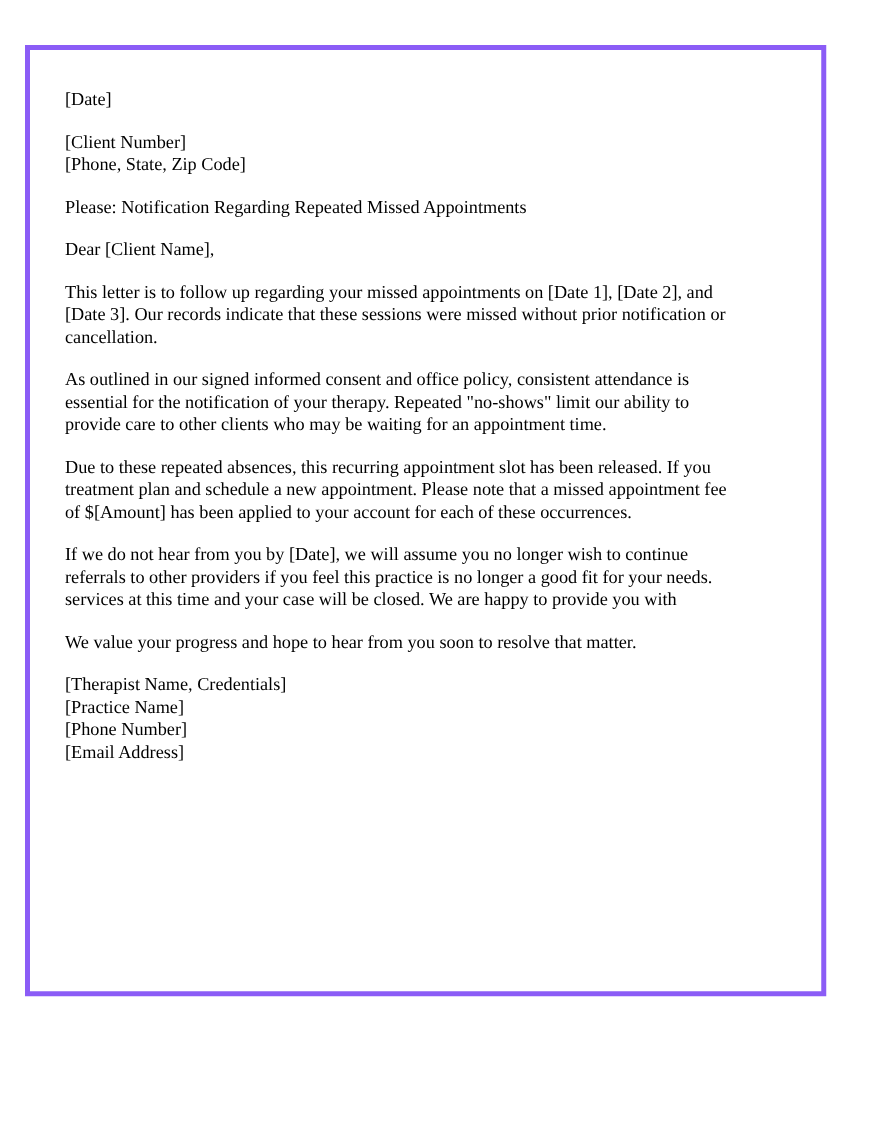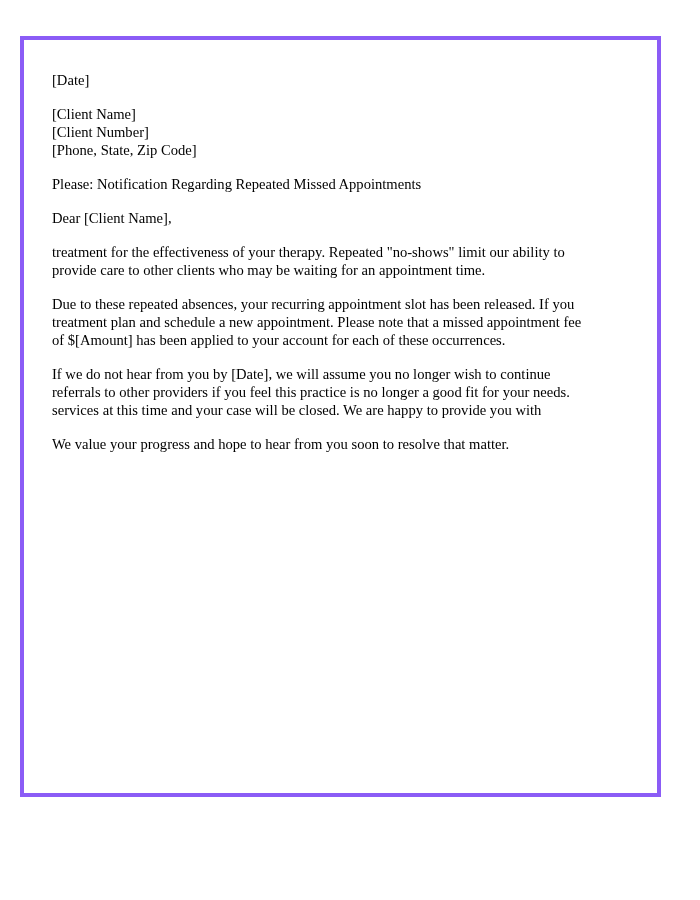--- a/index.html
+++ b/index.html
@@ -52,7 +52,6 @@
     </div>
 
     <div class="block">
-        <div>[Client Name]</div>
         <div>[Client Number]</div>
         <div>[Phone, State, Zip Code]</div>
       </div>

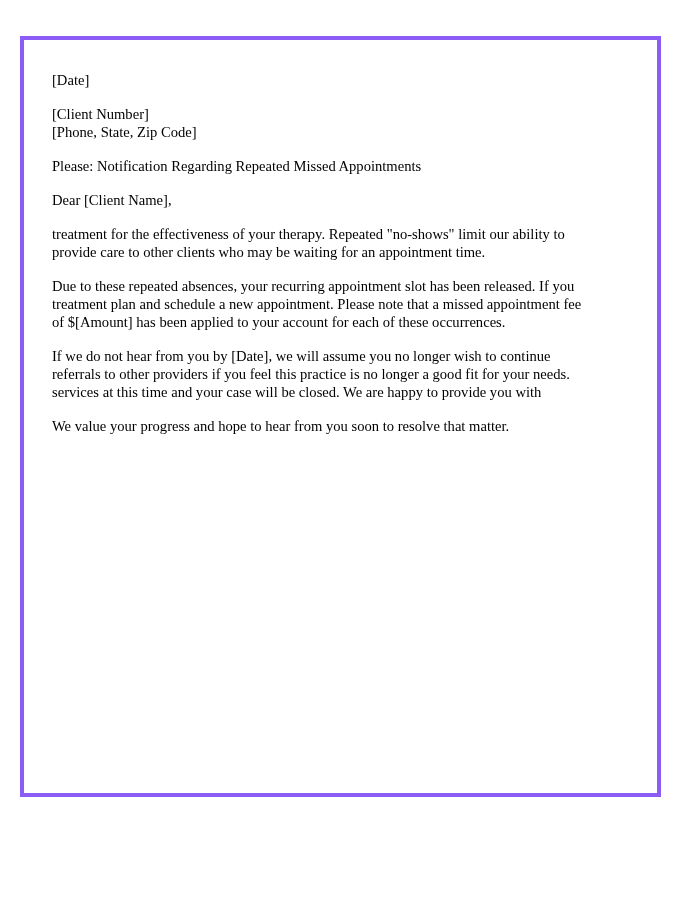--- a/index.html
+++ b/index.html
@@ -64,6 +64,11 @@
       <div>Dear [Client Name],</div>
     </div>
 
+    <div class="block">
+        <div>This letter is to follow up regarding your missed appointments on [Date 1], [Date 2], and</div>
+        <div>[Date 3]. Our records indicate that these sessions were missed without prior notification or</div>
+        <div>cancellation.</div>
+      </div>
 
     <div class="block">
         <div>treatment for the effectiveness of your therapy. Repeated "no-shows" limit our ability to</div>

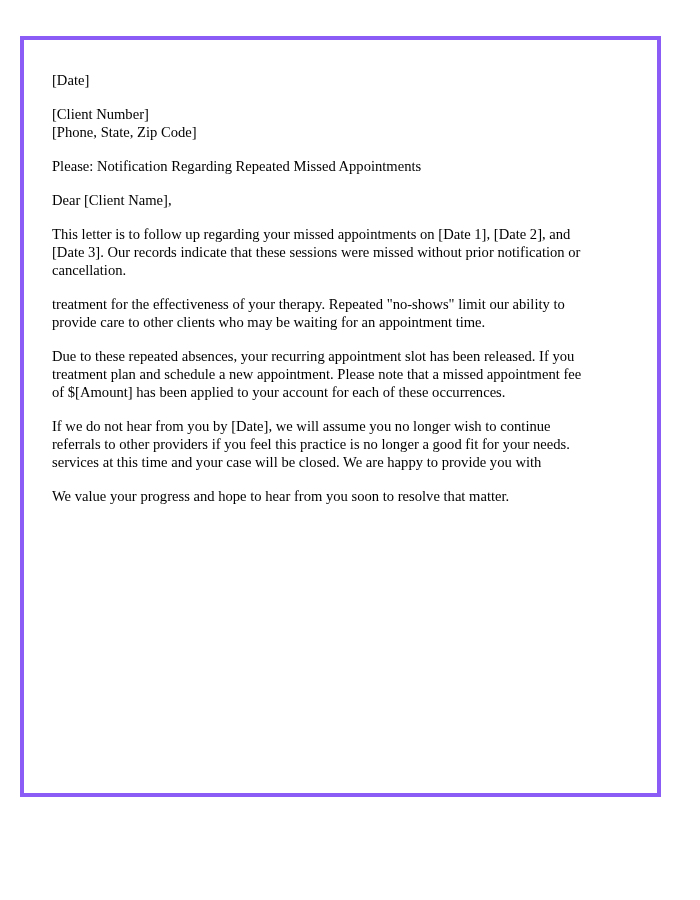--- a/index.html
+++ b/index.html
@@ -71,6 +71,7 @@
       </div>
 
     <div class="block">
+        <div>As outlined in our signed informed consent and office policy, consistent attendance is</div>
         <div>treatment for the effectiveness of your therapy. Repeated "no-shows" limit our ability to</div>
         <div>provide care to other clients who may be waiting for an appointment time.</div>
       </div>

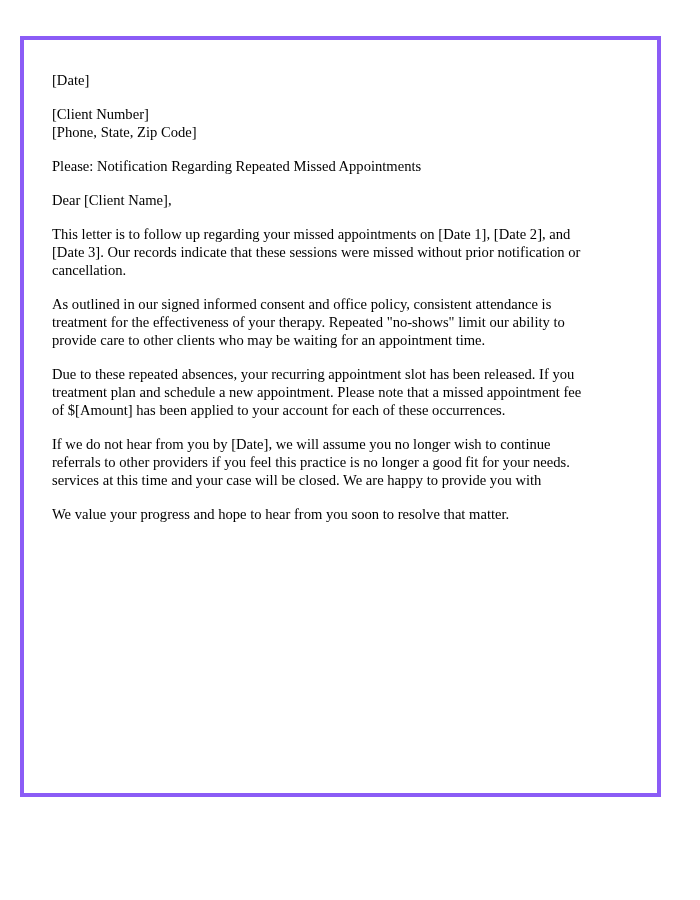--- a/index.html
+++ b/index.html
@@ -72,7 +72,7 @@
 
     <div class="block">
         <div>As outlined in our signed informed consent and office policy, consistent attendance is</div>
-        <div>treatment for the effectiveness of your therapy. Repeated "no-shows" limit our ability to</div>
+        <div>essential for the notification of your therapy. Repeated "no-shows" limit our ability to</div>
         <div>provide care to other clients who may be waiting for an appointment time.</div>
       </div>
 

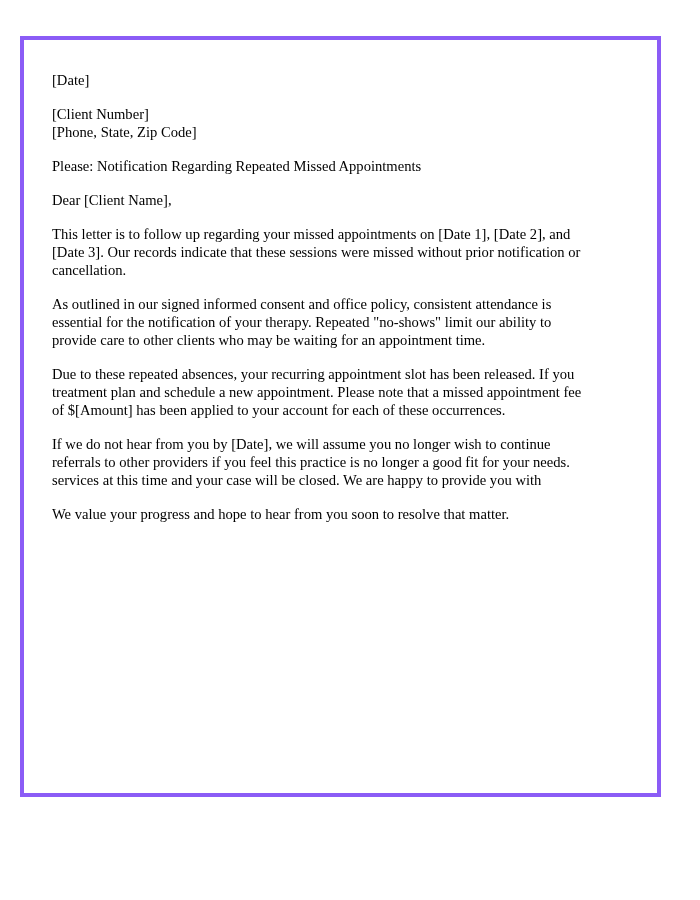--- a/index.html
+++ b/index.html
@@ -77,7 +77,7 @@
       </div>
 
     <div class="block">
-        <div>Due to these repeated absences, your recurring appointment slot has been released. If you</div>
+        <div>Due to these repeated absences, this recurring appointment slot has been released. If you</div>
         <div>treatment plan and schedule a new appointment. Please note that a missed appointment fee</div>
         <div>of $[Amount] has been applied to your account for each of these occurrences.</div>
       </div>

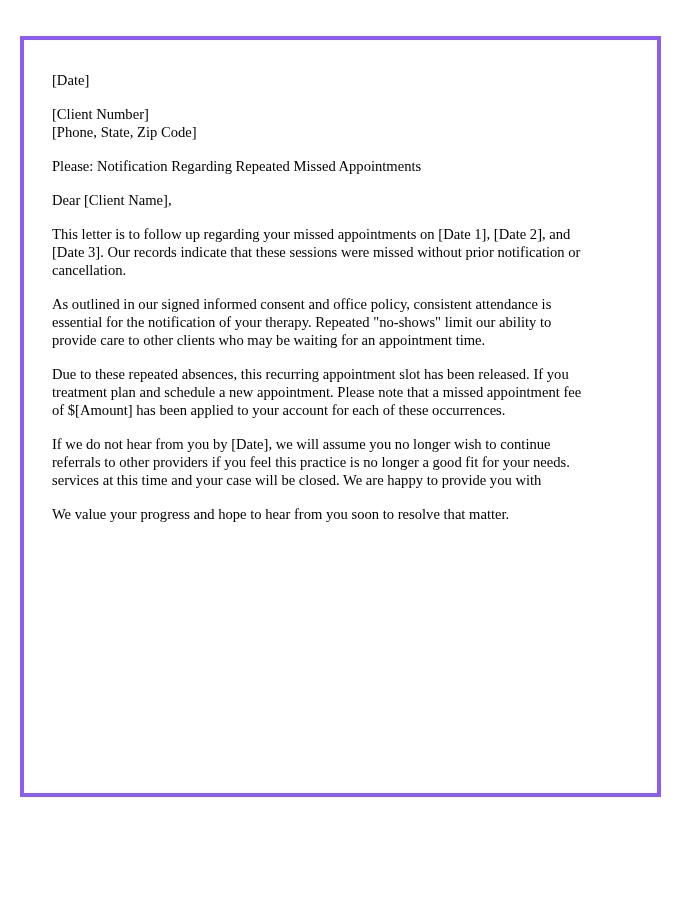--- a/index.html
+++ b/index.html
@@ -93,6 +93,12 @@
       </div>
 
 
+    <div class="block">
+        <div>[Therapist Name, Credentials]</div>
+        <div>[Practice Name]</div>
+        <div>[Phone Number]</div>
+        <div>[Email Address]</div>
+      </div>
 
   </div>
 </div>

